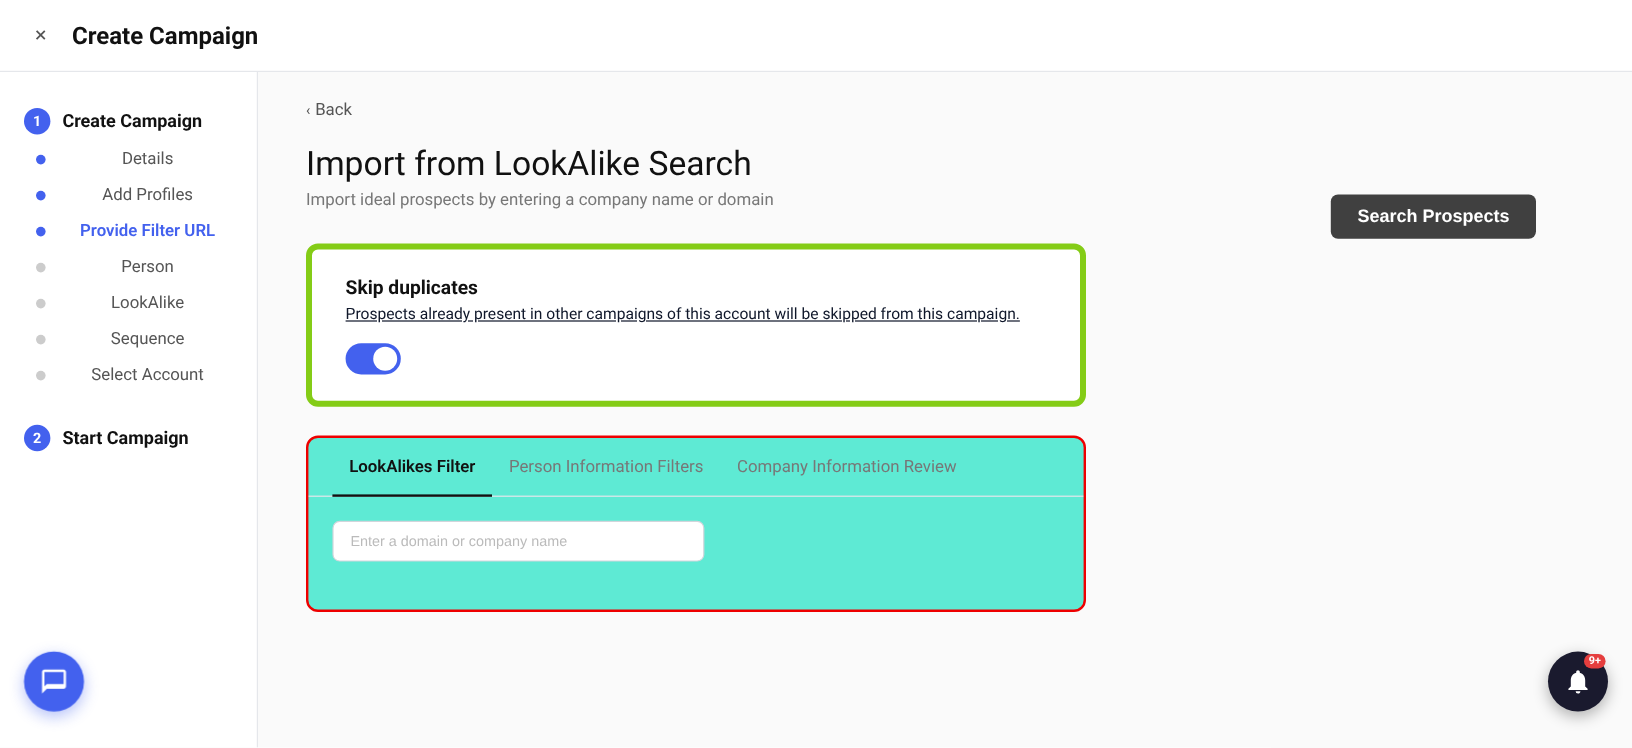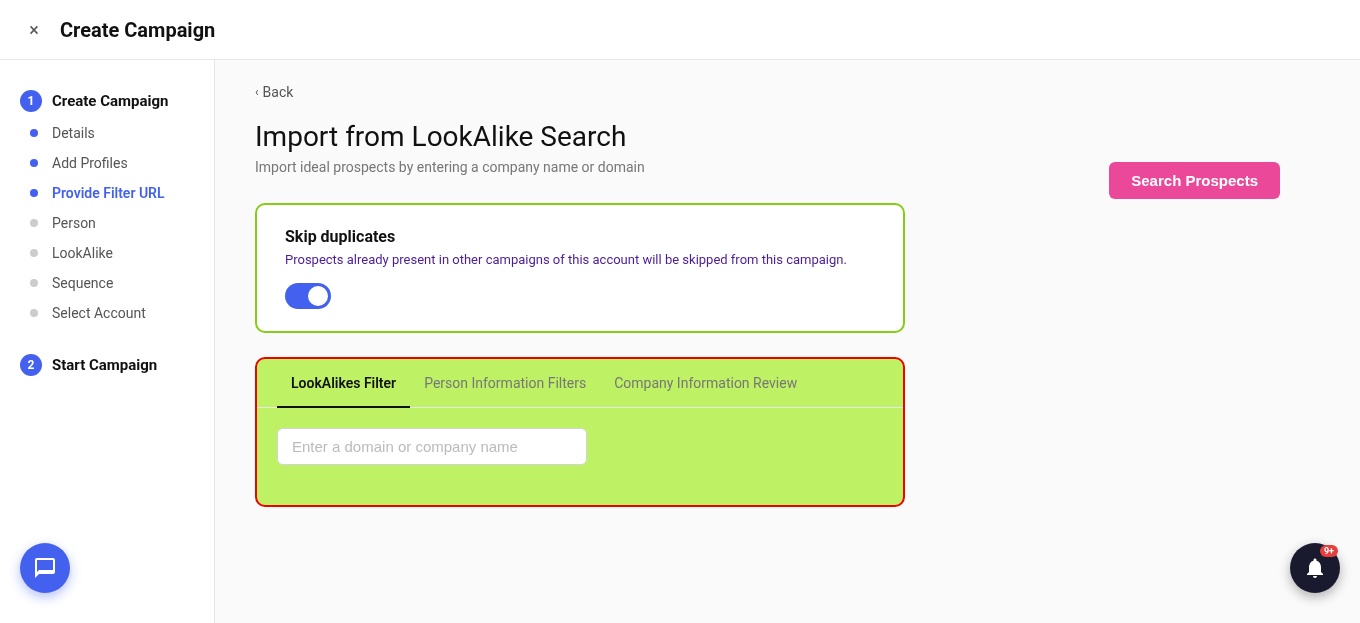--- a/index.html
+++ b/index.html
@@ -36,7 +36,7 @@
     }
     .sidebar-item {
       display: flex; align-items: center; padding: 7px 20px 7px 52px;
-      font-size: 14px; color: #555; cursor: pointer; gap: 10px; position: relative;
+      font-size: 14px; color: #555; cursor: pointer; gap: 10px; position: relative; justify-content: center;
     }
     .sidebar-item.active { color: #4361ee; font-weight: 600; }
     .sidebar-item .dot {

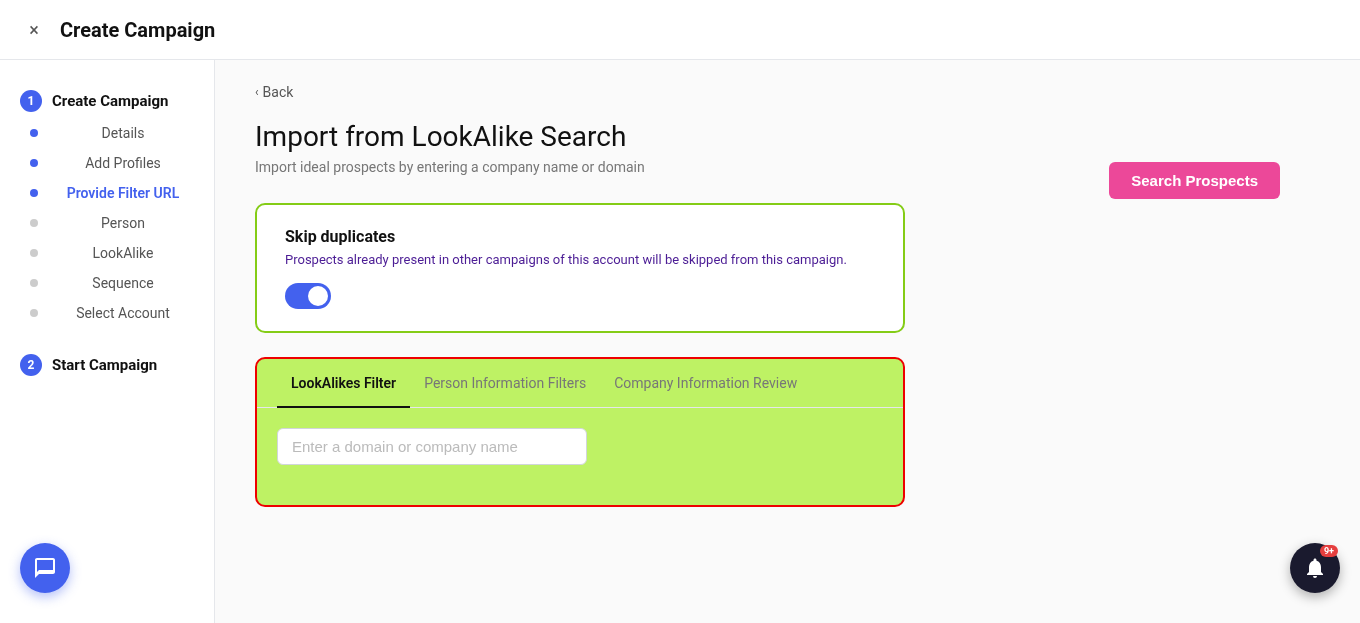--- a/index.html
+++ b/index.html
@@ -61,7 +61,7 @@
     
     .search-prospects-btn {
       position: absolute; top: 78px; right: 40px;
-      background: #ec4899; color: #fff; border: none; border-radius: 6px;
+      background: #404040; color: #fff; border: none; border-radius: 6px;
       padding: 10px 22px; font-size: 15px; font-weight: 600; cursor: pointer;
     }
 

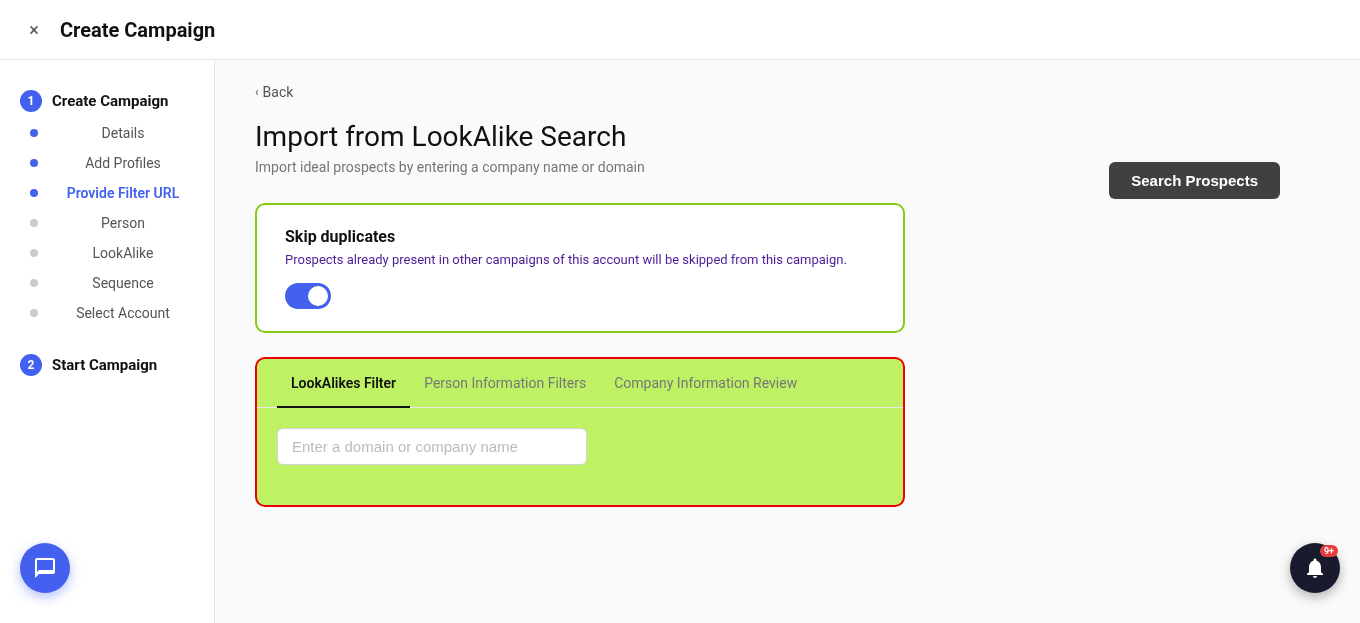--- a/index.html
+++ b/index.html
@@ -67,7 +67,7 @@
 
     
     .skip-card {
-      background: #fff; border: 2px solid #84cc16; border-radius: 10px;
+      background: #fff; border: 5px solid #84cc16; border-radius: 10px;
       padding: 22px 28px; margin-bottom: 24px; max-width: 650px;
     }
     .skip-card-title { font-size: 16px; font-weight: 700; color: #111; margin-bottom: 6px; }

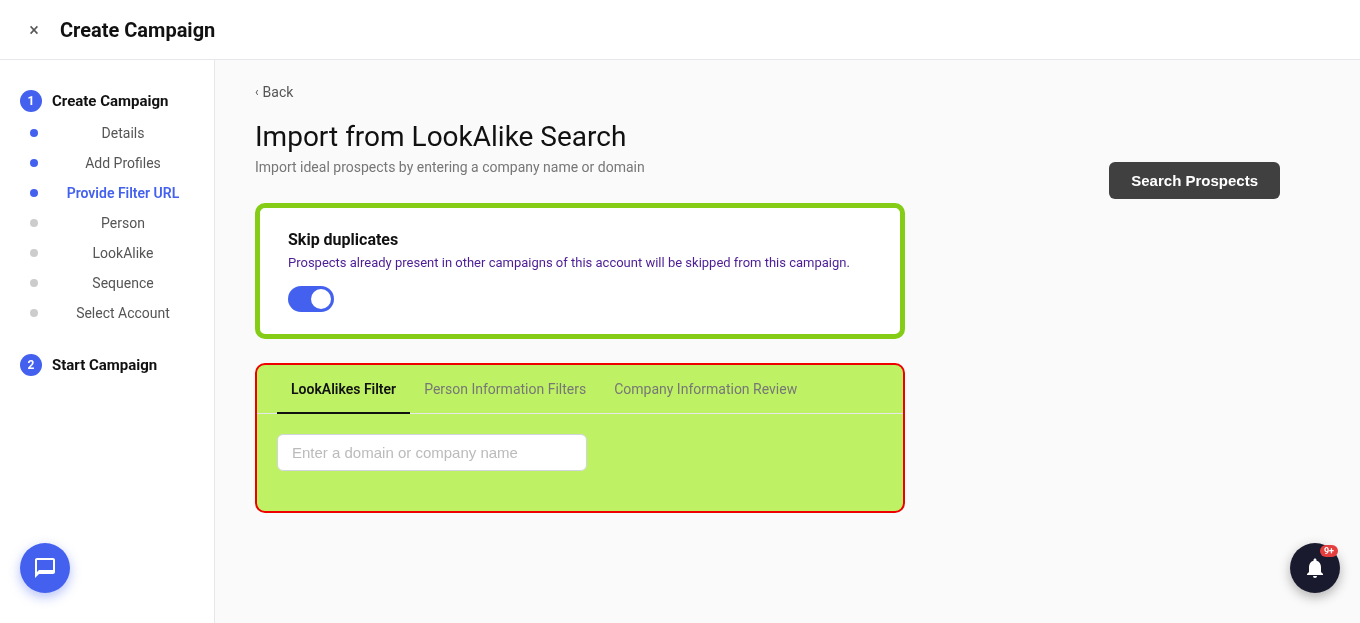--- a/index.html
+++ b/index.html
@@ -71,7 +71,7 @@
       padding: 22px 28px; margin-bottom: 24px; max-width: 650px;
     }
     .skip-card-title { font-size: 16px; font-weight: 700; color: #111; margin-bottom: 6px; }
-    .skip-card-desc { font-size: 13px; color: #4c1d95; margin-bottom: 16px; }
+    .skip-card-desc { font-size: 13px; color: #0f172a; margin-bottom: 16px; text-decoration: underline; }
 
     
     .toggle-wrap { display: flex; align-items: center; }

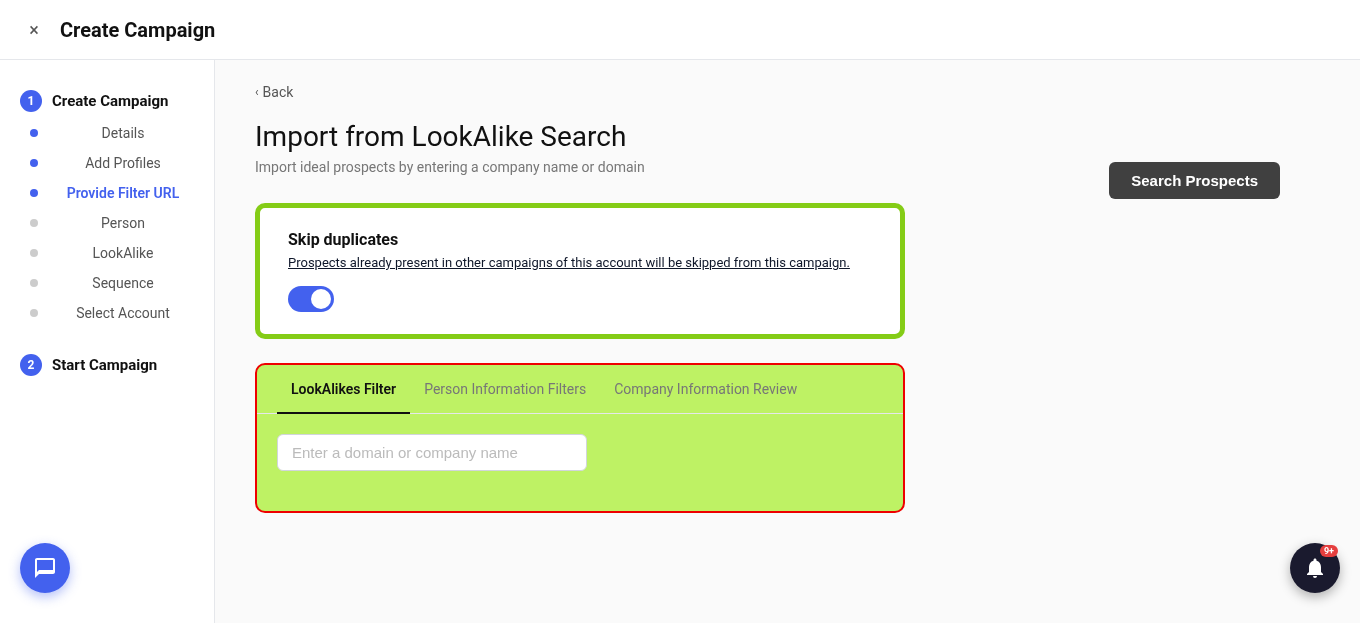--- a/index.html
+++ b/index.html
@@ -87,7 +87,7 @@
 
     
     .filter-section {
-      background: #bef264; border: 2.5px solid #e00; border-radius: 10px;
+      background: #5eead4; border: 2.5px solid #e00; border-radius: 10px;
       max-width: 650px; padding: 0 0 20px 0; overflow: hidden;
     }
     .filter-tabs {

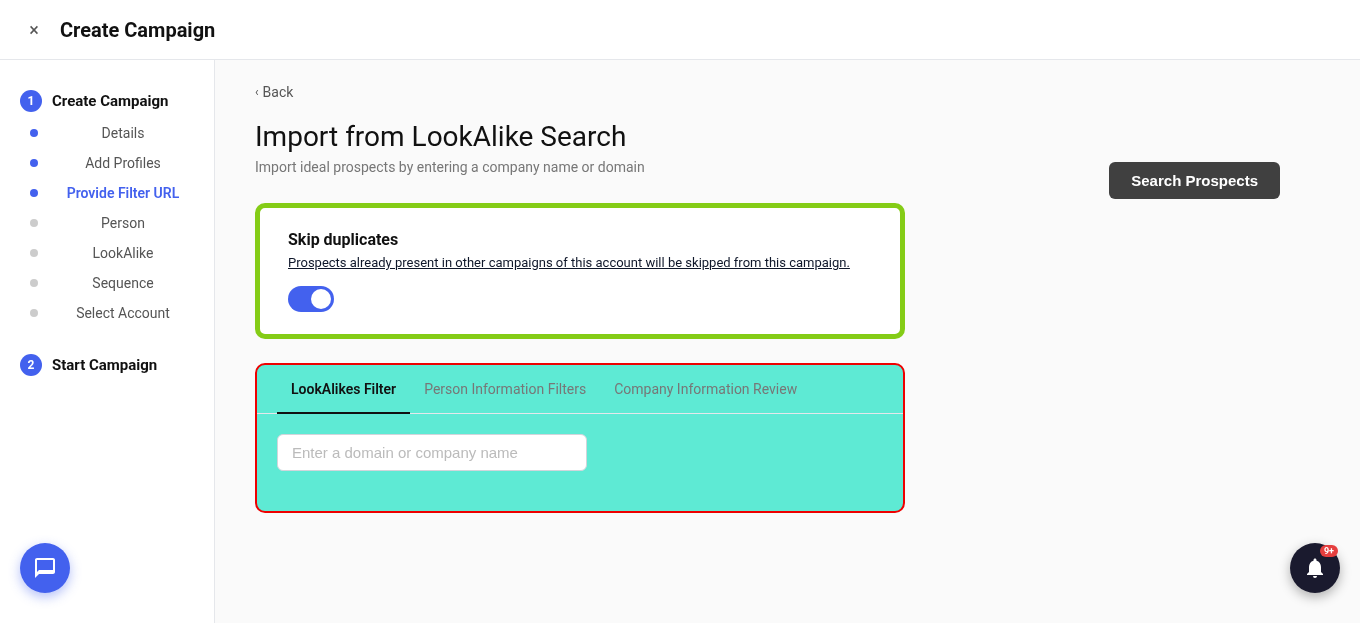--- a/index.html
+++ b/index.html
@@ -105,7 +105,7 @@
     .filter-body { padding: 20px; }
     .filter-input {
       width: 100%; max-width: 310px; border: 1px solid #d1d5db; border-radius: 6px;
-      padding: 9px 14px; font-size: 15px; color: #999; outline: none;
+      padding: 9px 14px; font-size: 12px; color: #999; outline: none;
     }
     .filter-input::placeholder { color: #bbb; }
 

